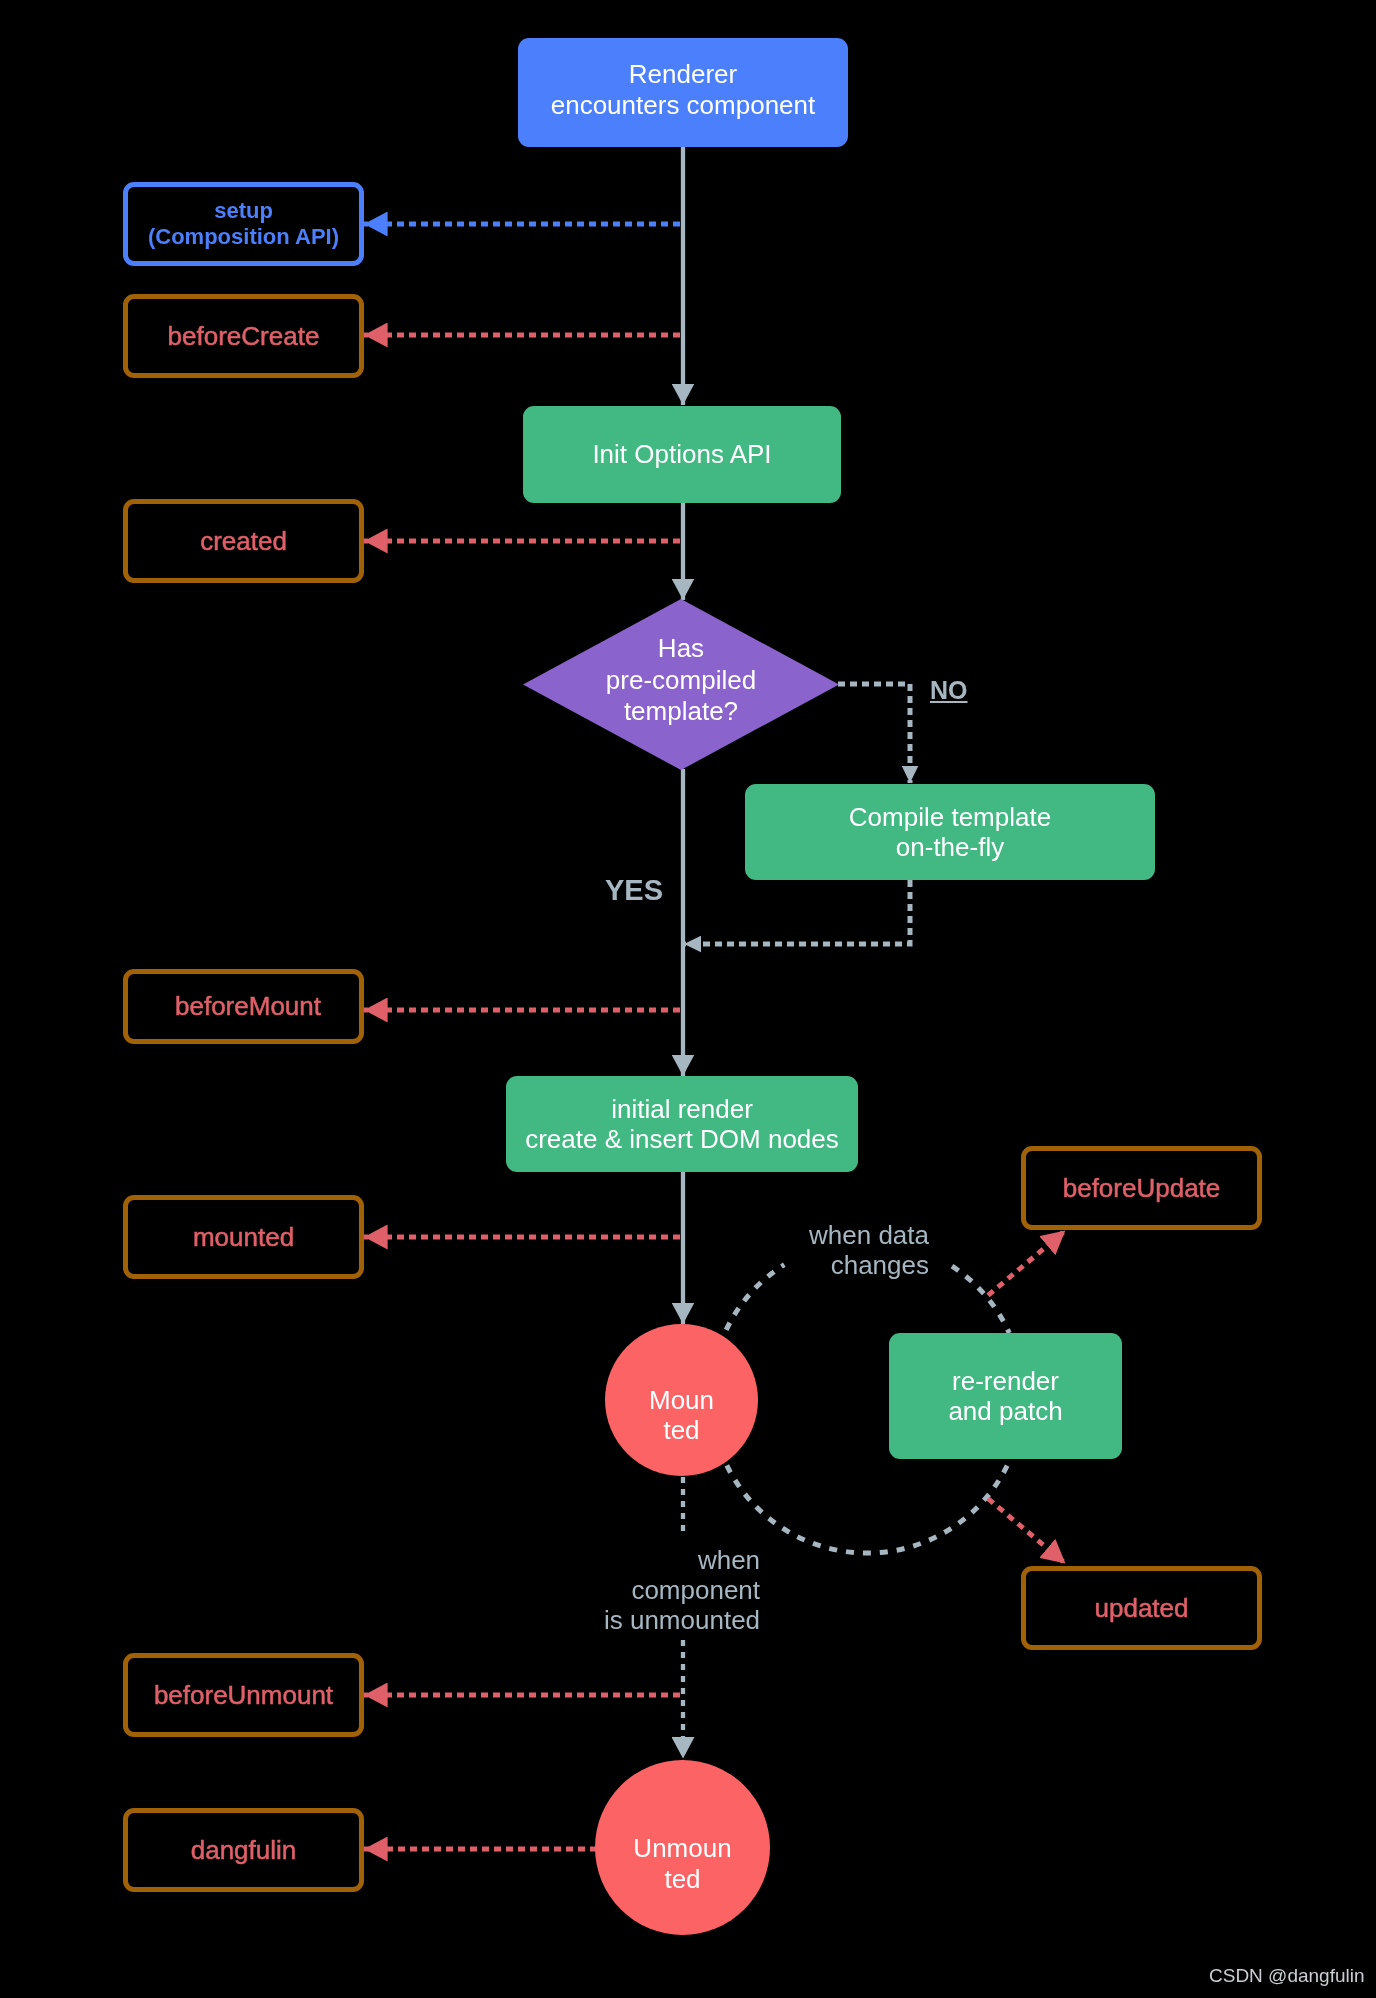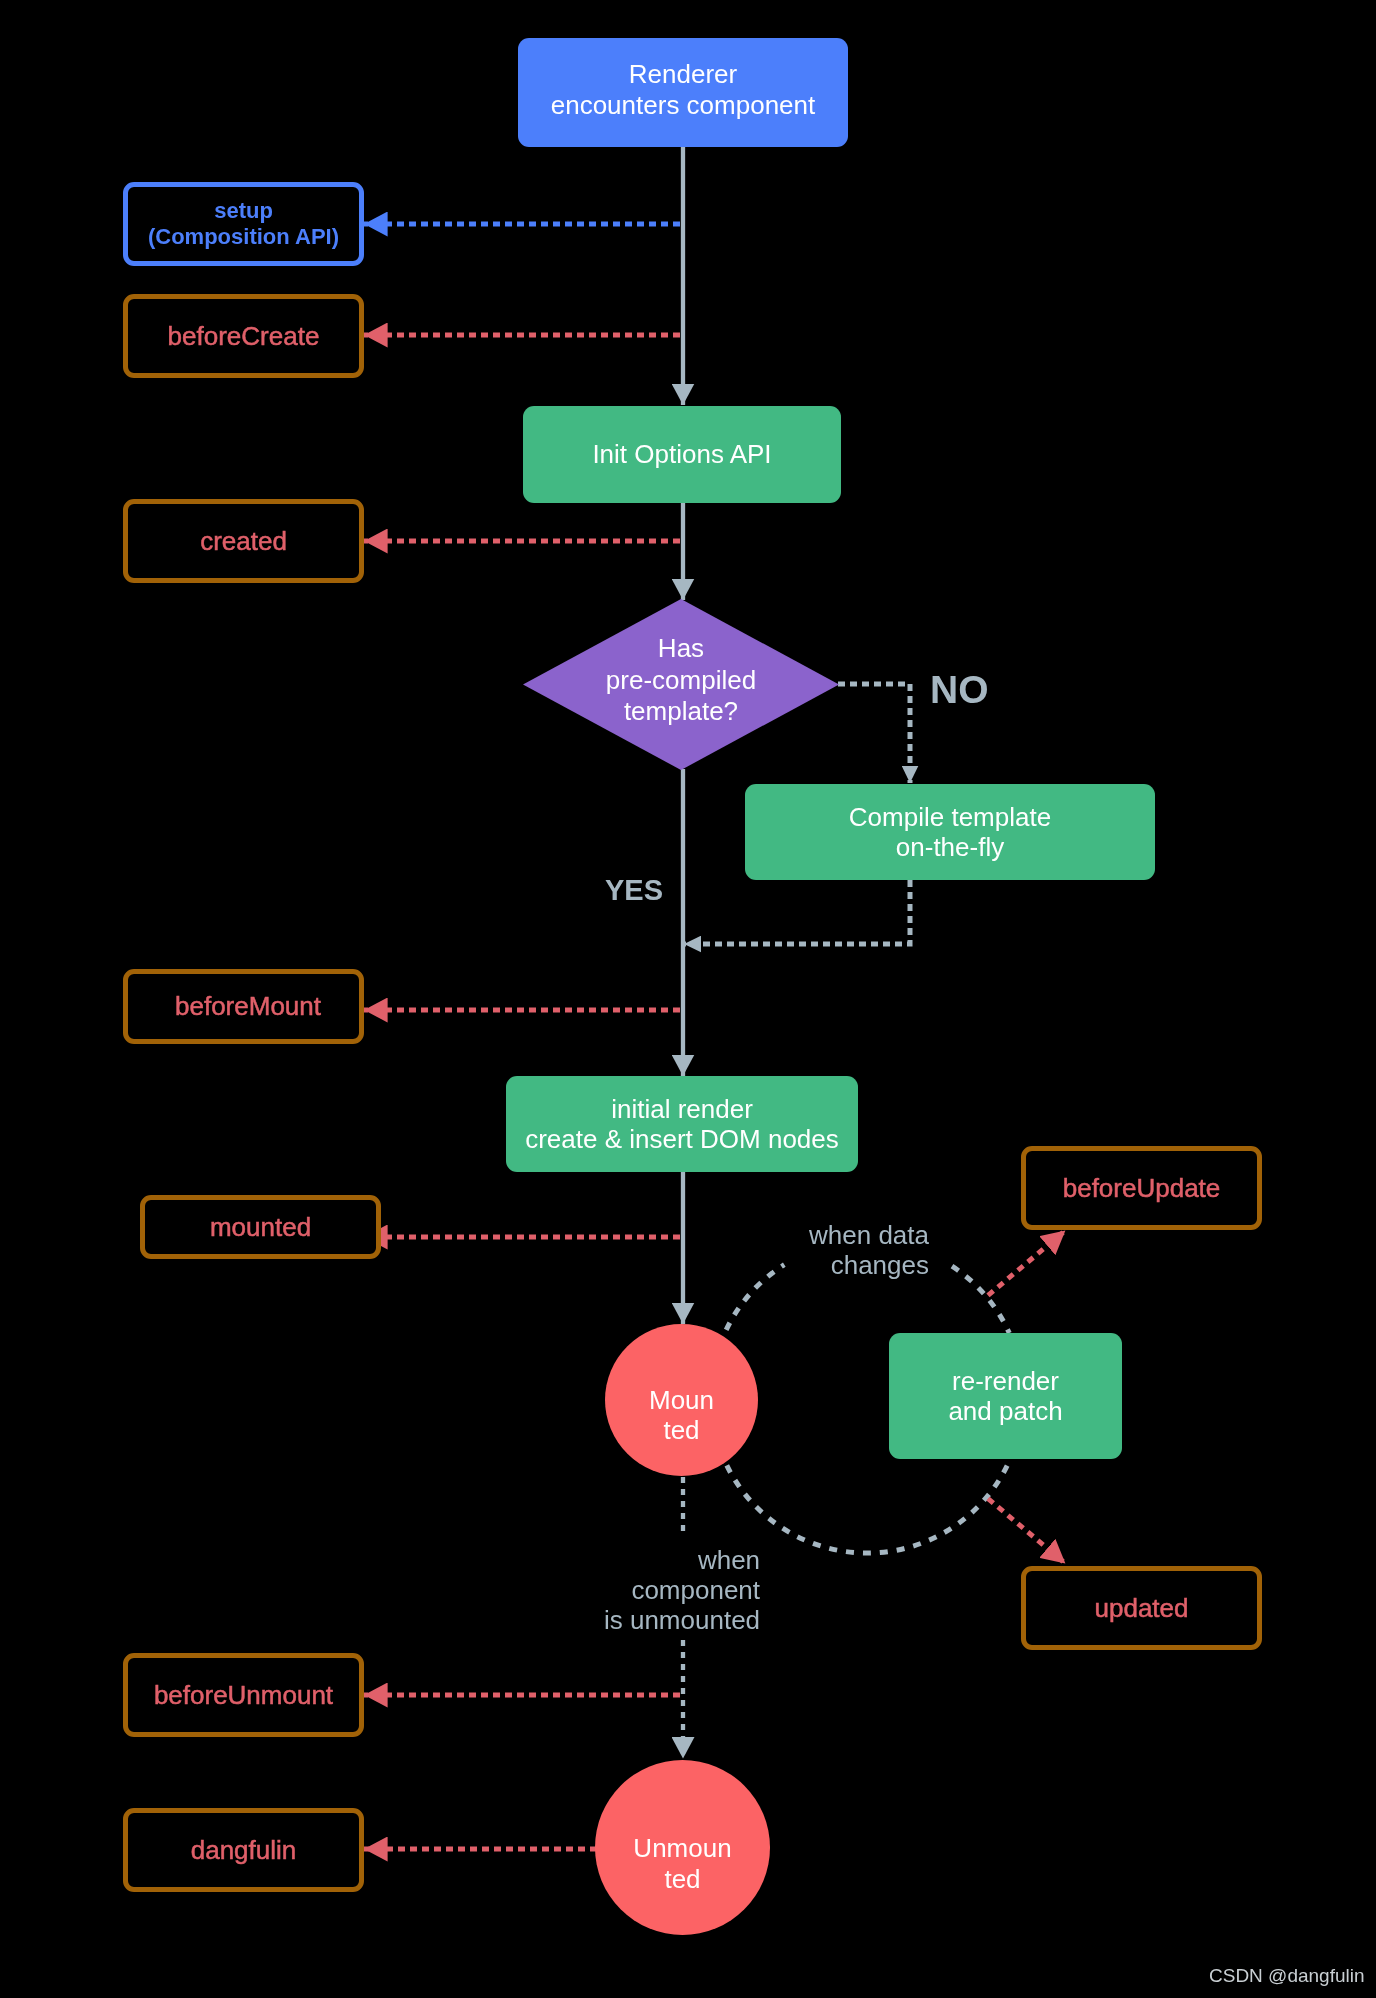--- a/index.html
+++ b/index.html
@@ -133,7 +133,7 @@
       </div>
     </div>
   <div id="labels">
-      <div class="edgelbl bold" style="left: 930px; top: 675px; font-size: 39px;">NO</div>
+      <div class="edgelbl bold" style="left: 930px; top: 675px; font-size: 25px; text-decoration: underline;">NO</div>
       <div class="edgelbl bold" style="left: 605px; top: 875px; font-size: 29px;">YES</div>
       <div class="edgelbl center" style="left: 869px; top: 1220px; font-size: 26px;">when data
 changes</div>

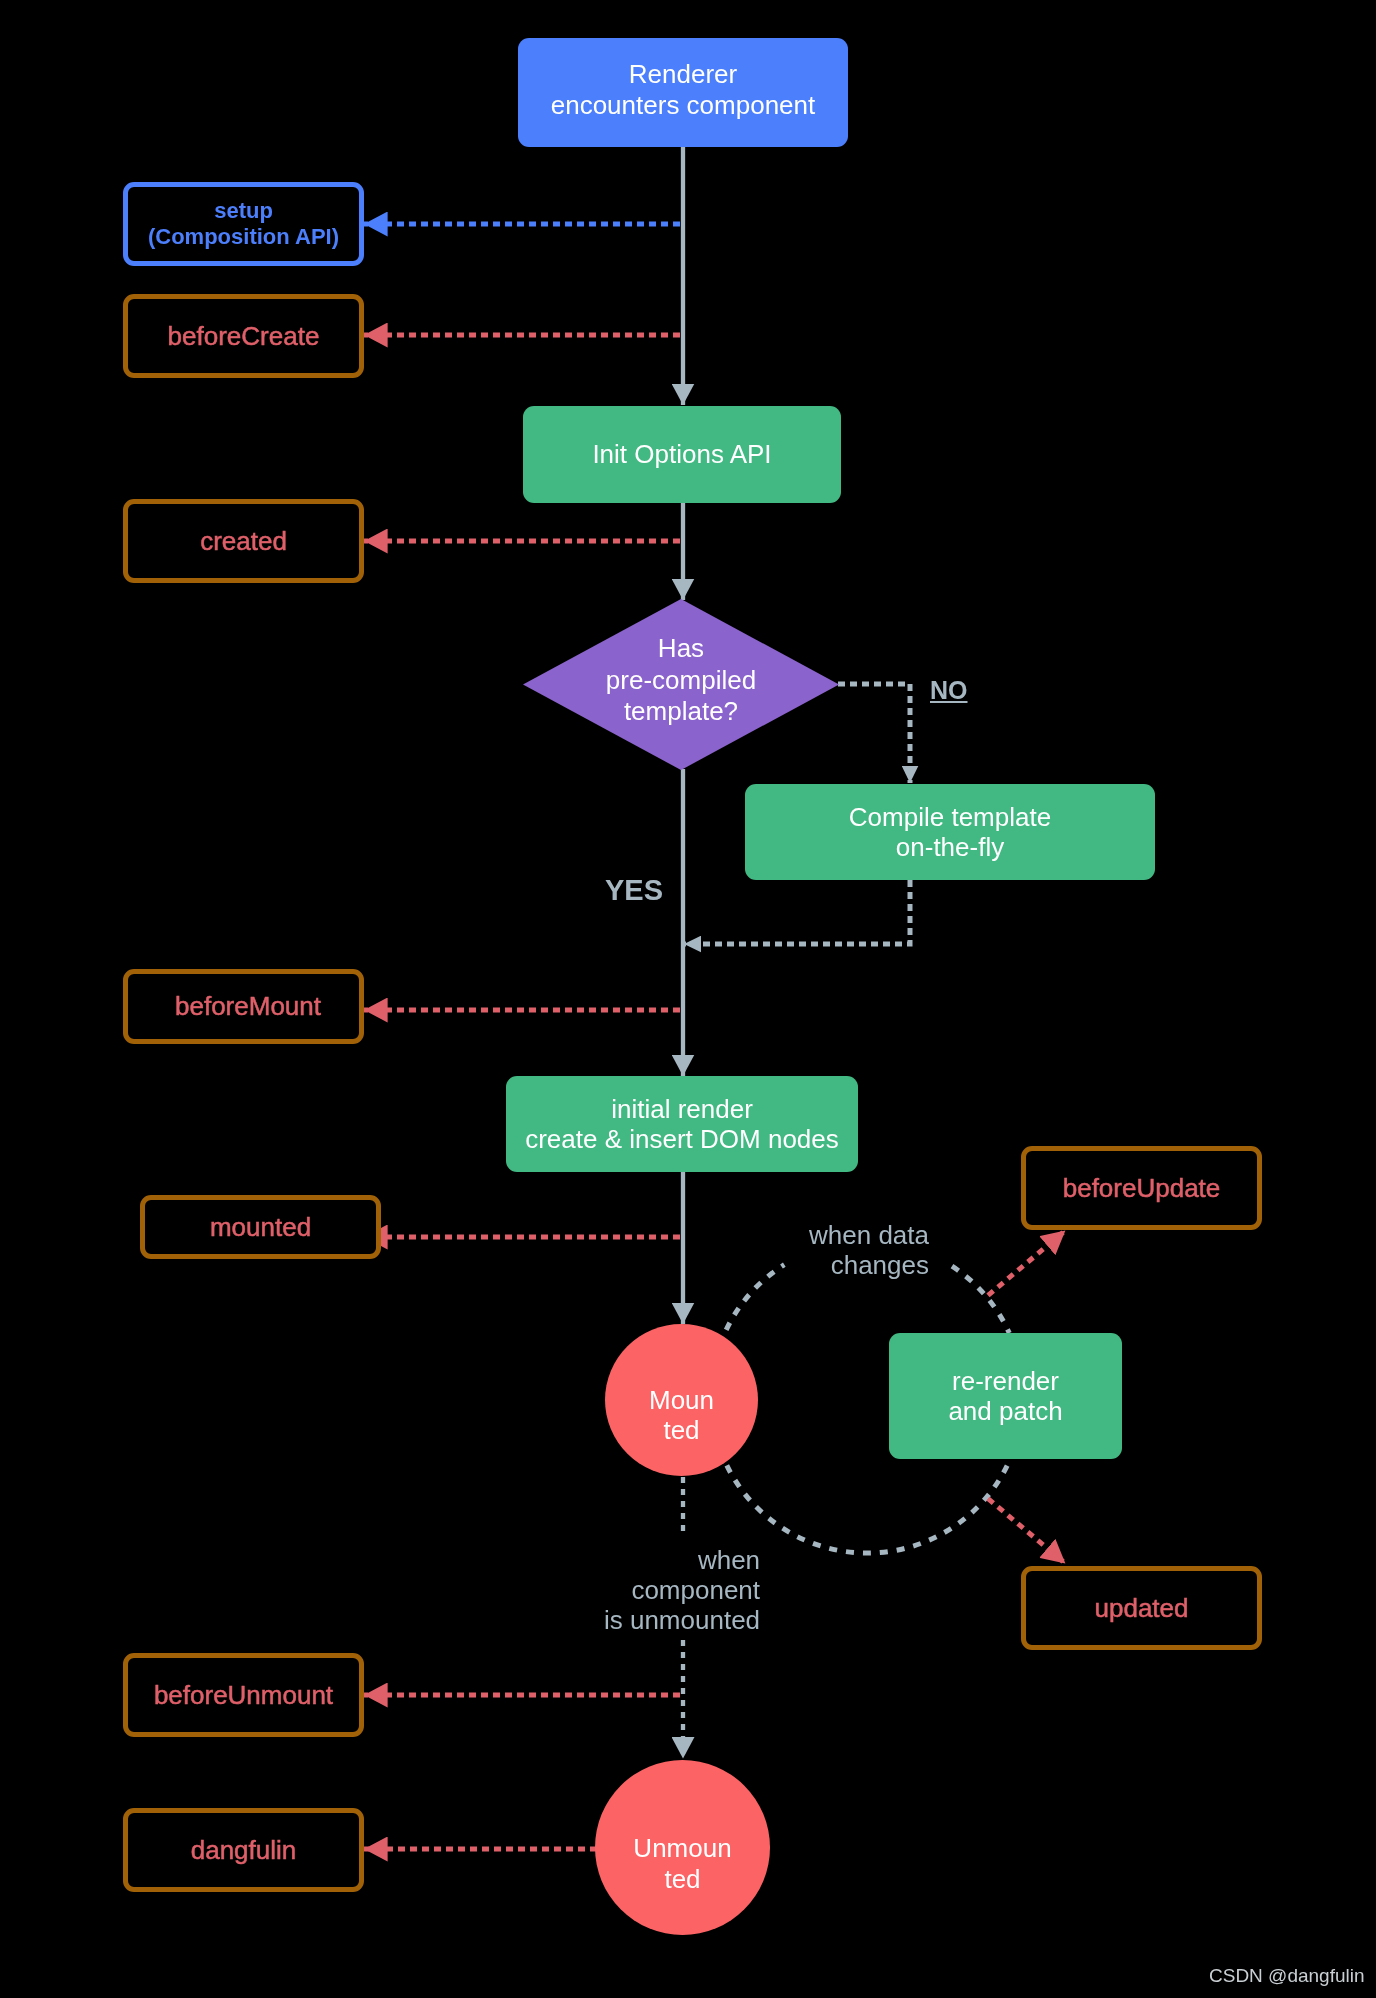--- a/index.html
+++ b/index.html
@@ -104,7 +104,7 @@
         <span>initial render
 create &amp; insert DOM nodes</span>
       </div>
-      <div class="node hook accent-red" style="left: 140px; top: 1195px; width: 241px; height: 64px;">
+      <div class="node hook accent-red" style="left: 123px; top: 1195px; width: 241px; height: 84px;">
         <span>mounted</span>
       </div>
       <div class="node hook accent-red" style="left: 1021px; top: 1146px; width: 241px; height: 84px;">

